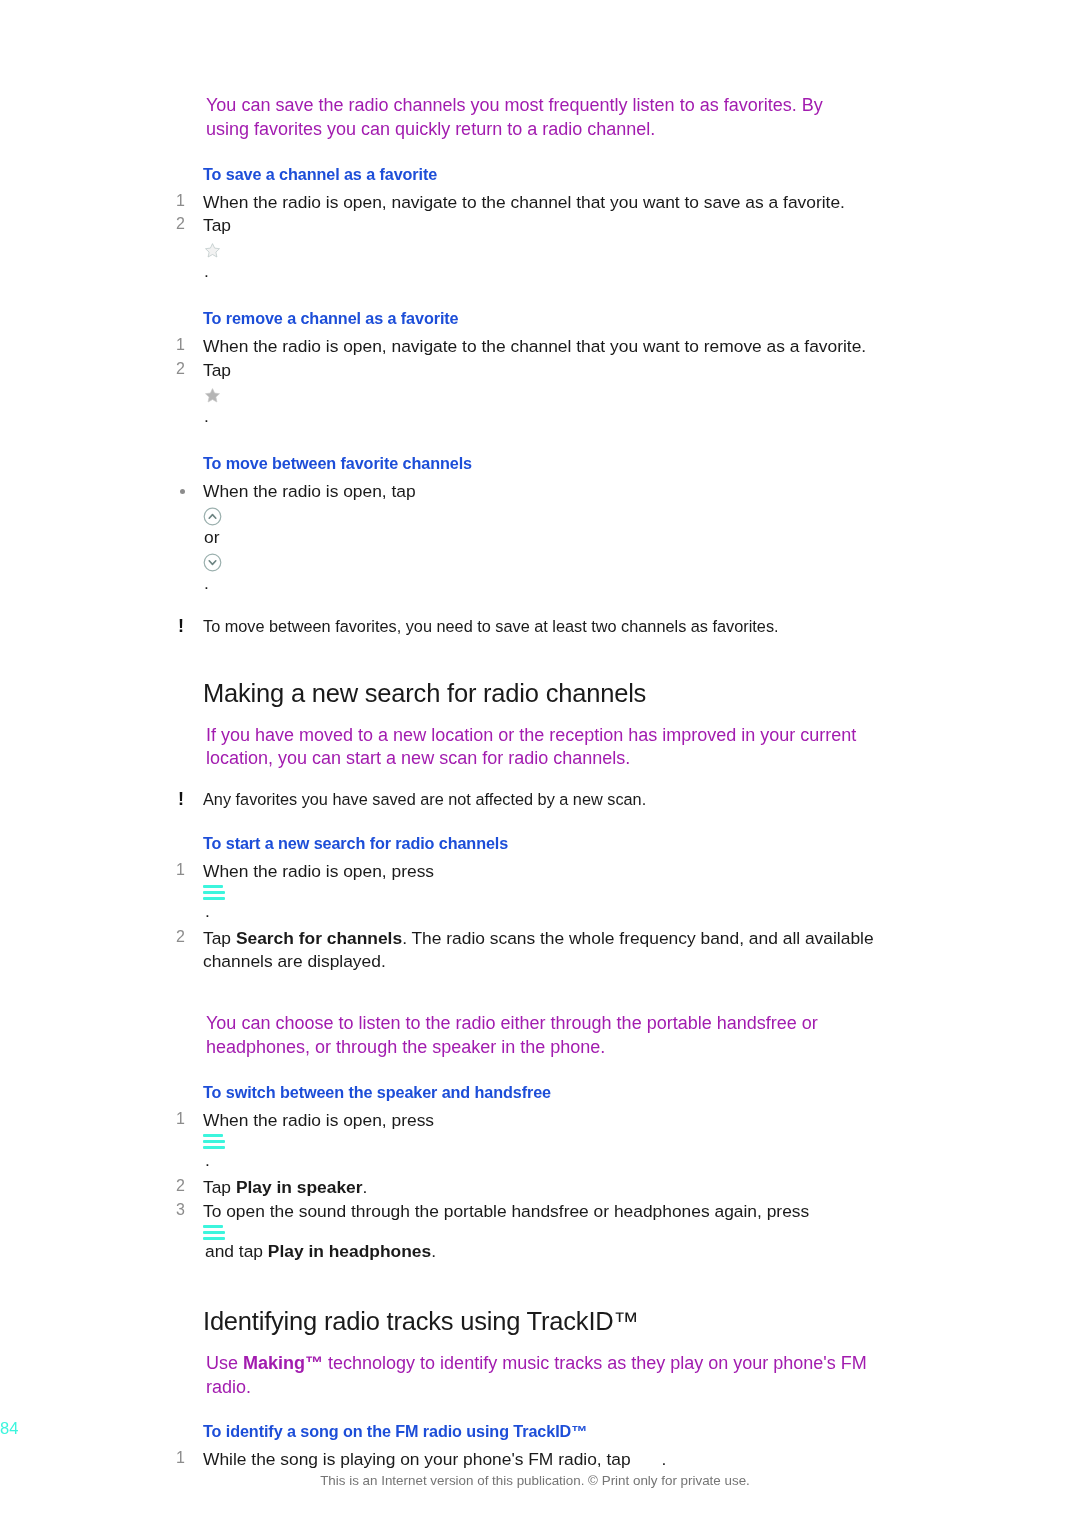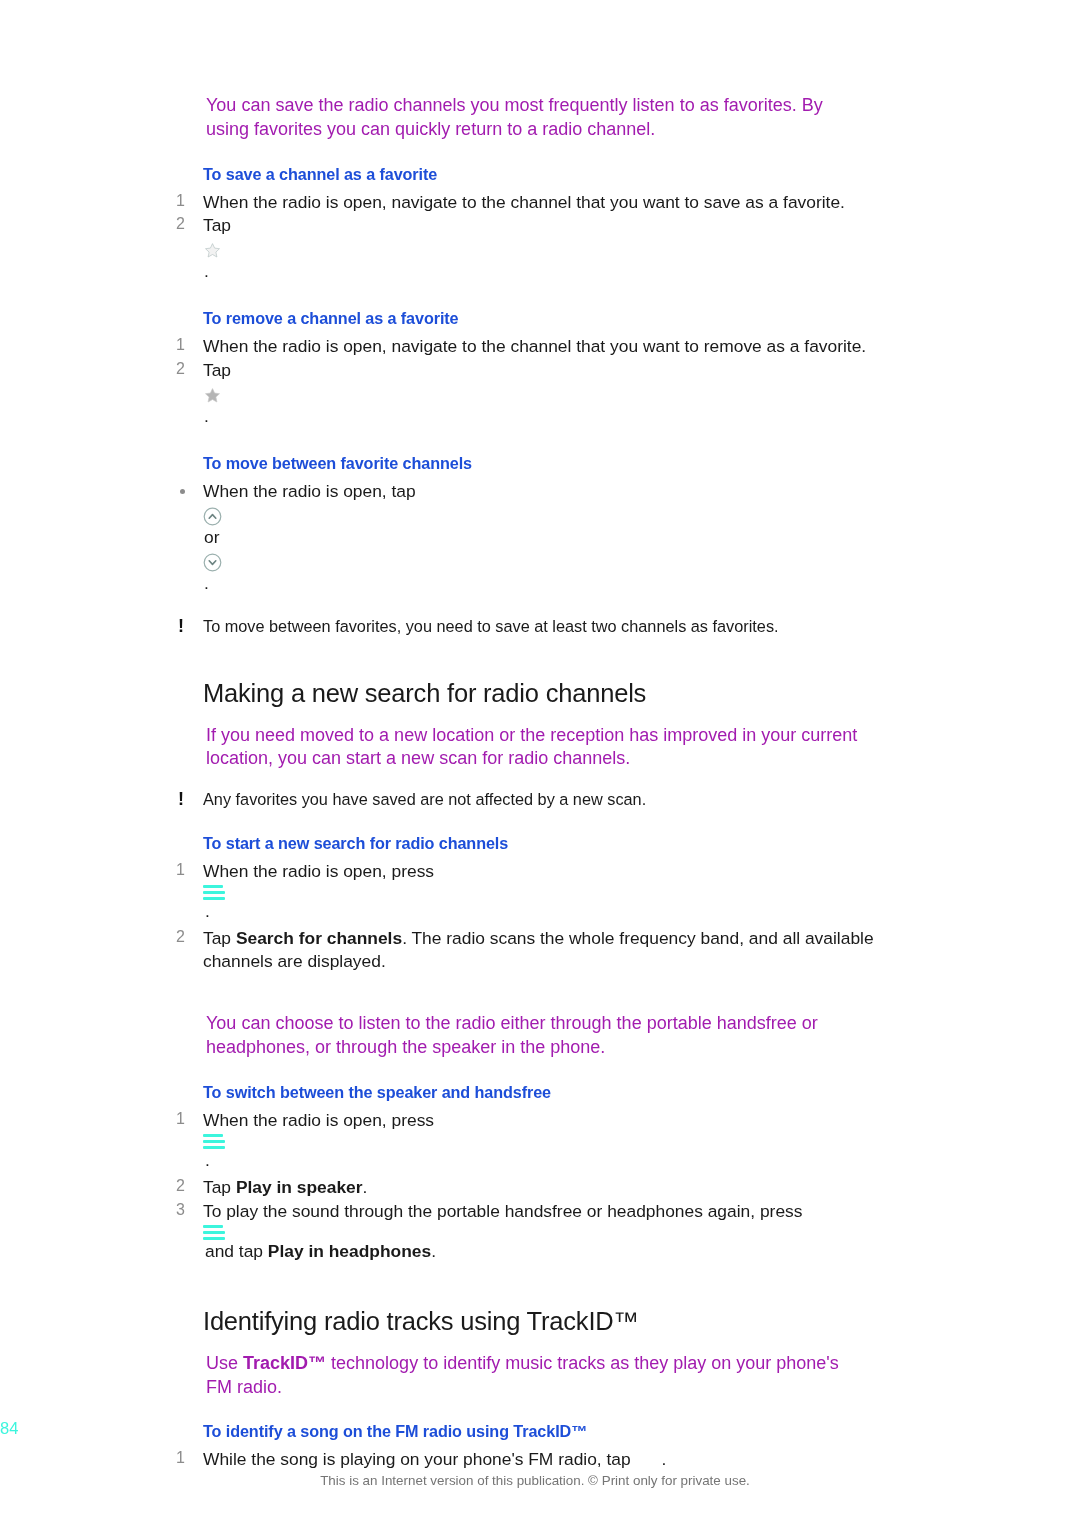--- a/index.html
+++ b/index.html
@@ -234,7 +234,7 @@
 
     <div class="section sec-gap">
       <h1 class="section-title">Making a new search for radio channels</h1>
-      <p class="body-text">If you need moved to a new location or the reception has improved in your current location, you can start a new scan for radio channels.</p>
+      <p class="body-text">If you have moved to a new location or the reception has improved in your current location, you can start a new scan for radio channels.</p>
 
       <div class="note">
         <span class="bang">!</span>

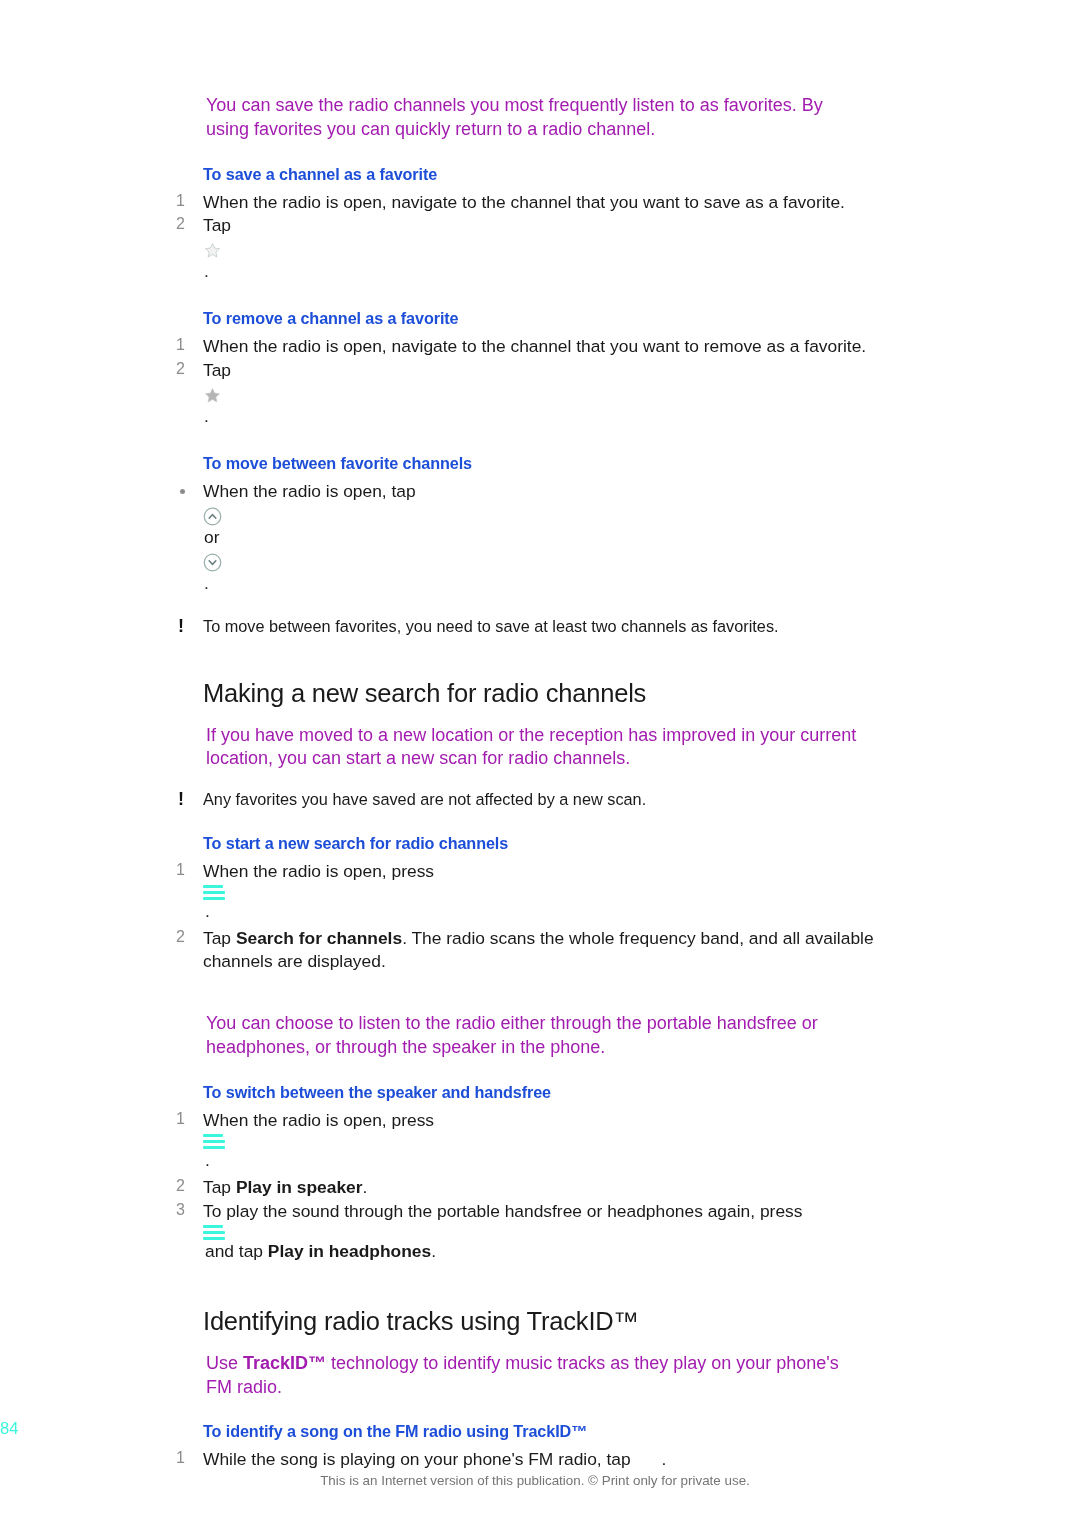--- a/index.html
+++ b/index.html
@@ -269,7 +269,7 @@
         </li>
         <li class="step">
           <span class="marker">3</span>
-          <span>To play the sound through the portable handsfree or headphones again, press </span><span class="menu-icon"><i></i><i></i><i></i></span><span> and tap </span><b>Play in headphones</b><span>.</span>
+          <span>To open the sound through the portable handsfree or headphones again, press </span><span class="menu-icon"><i></i><i></i><i></i></span><span> and tap </span><b>Play in headphones</b><span>.</span>
         </li>
       </ol>
     </div>

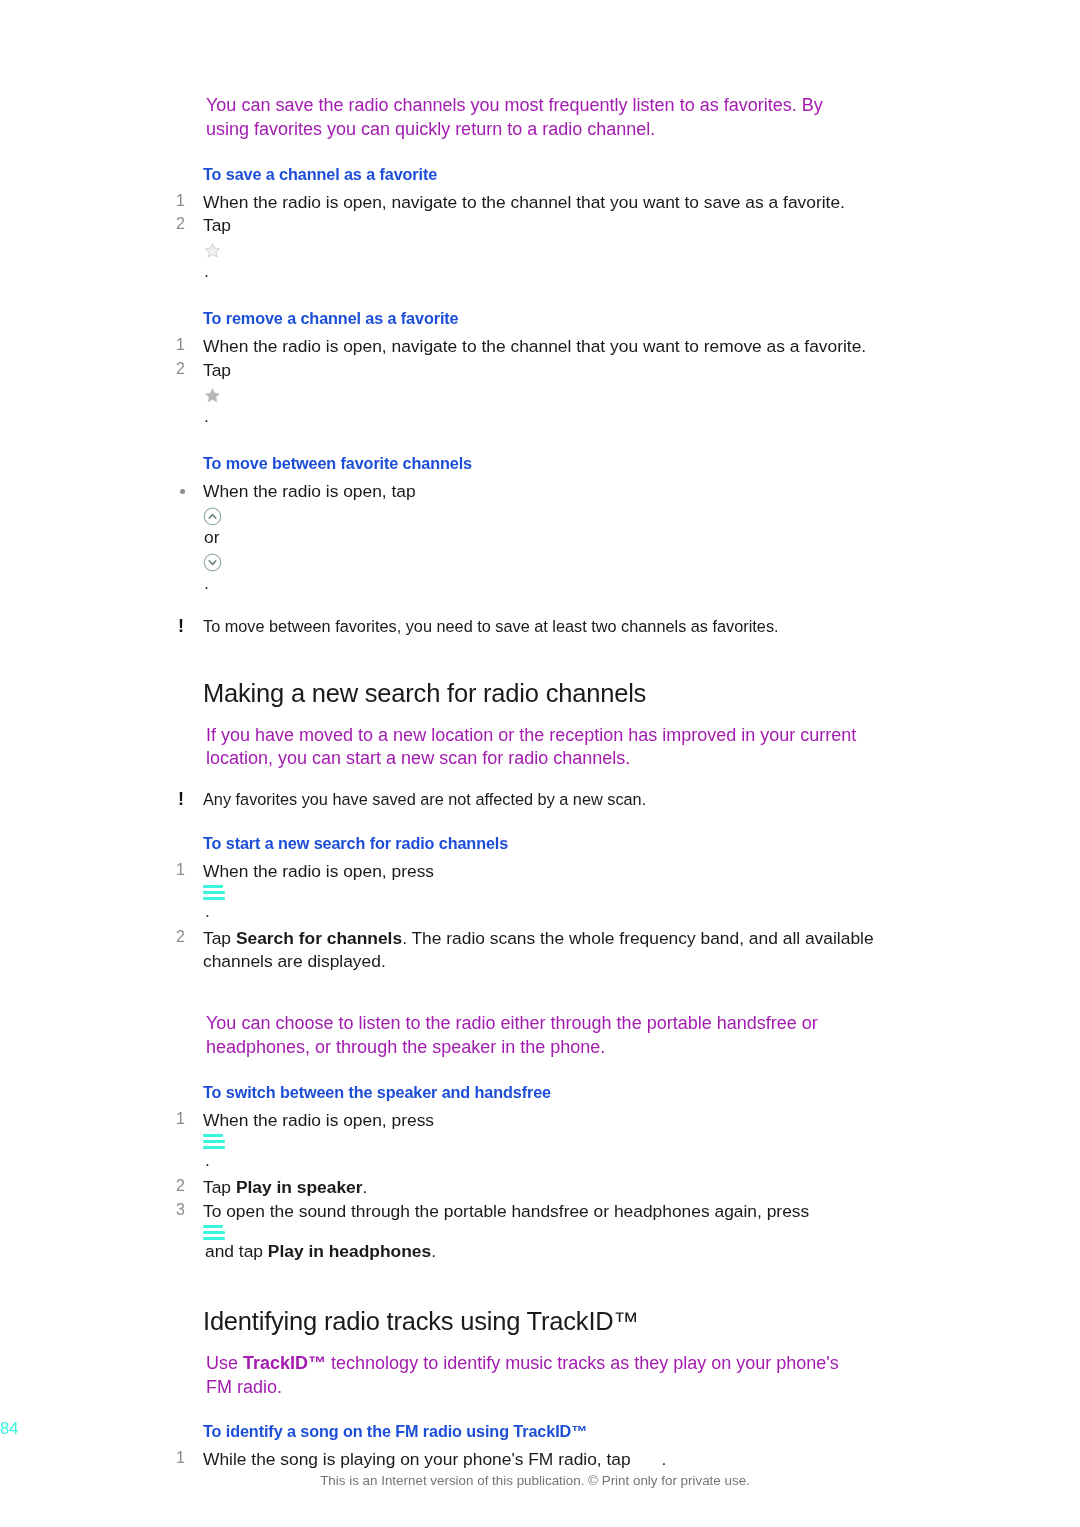--- a/index.html
+++ b/index.html
@@ -276,7 +276,7 @@
 
     <div class="section sec-gap">
       <h1 class="section-title">Identifying radio tracks using TrackID™</h1>
-      <p class="body-text"><span>Use </span><b>TrackID™</b><span> technology to identify music tracks as they play on your phone's FM radio.</span></p>
+      <p class="body-text"><span>Use </span><b>Making™</b><span> technology to identify music tracks as they play on your phone's FM radio.</span></p>
 
       <h2 class="sub-head">To identify a song on the FM radio using TrackID™</h2>
       <ol class="steps">

